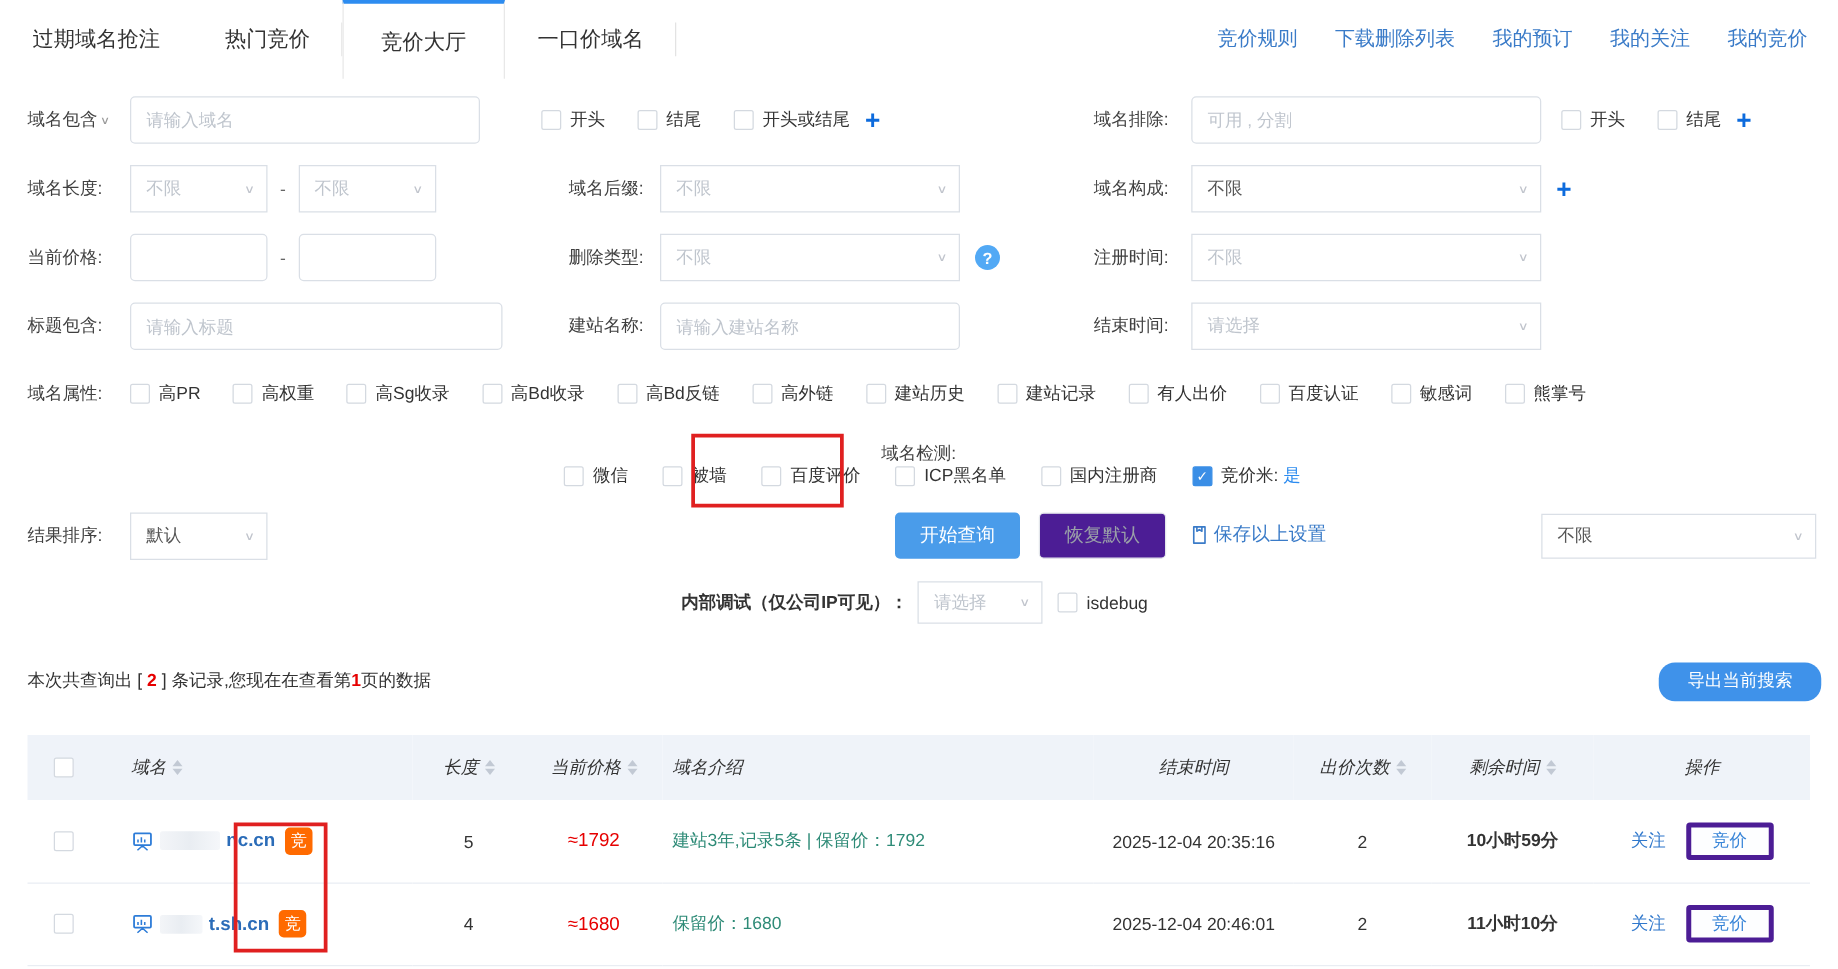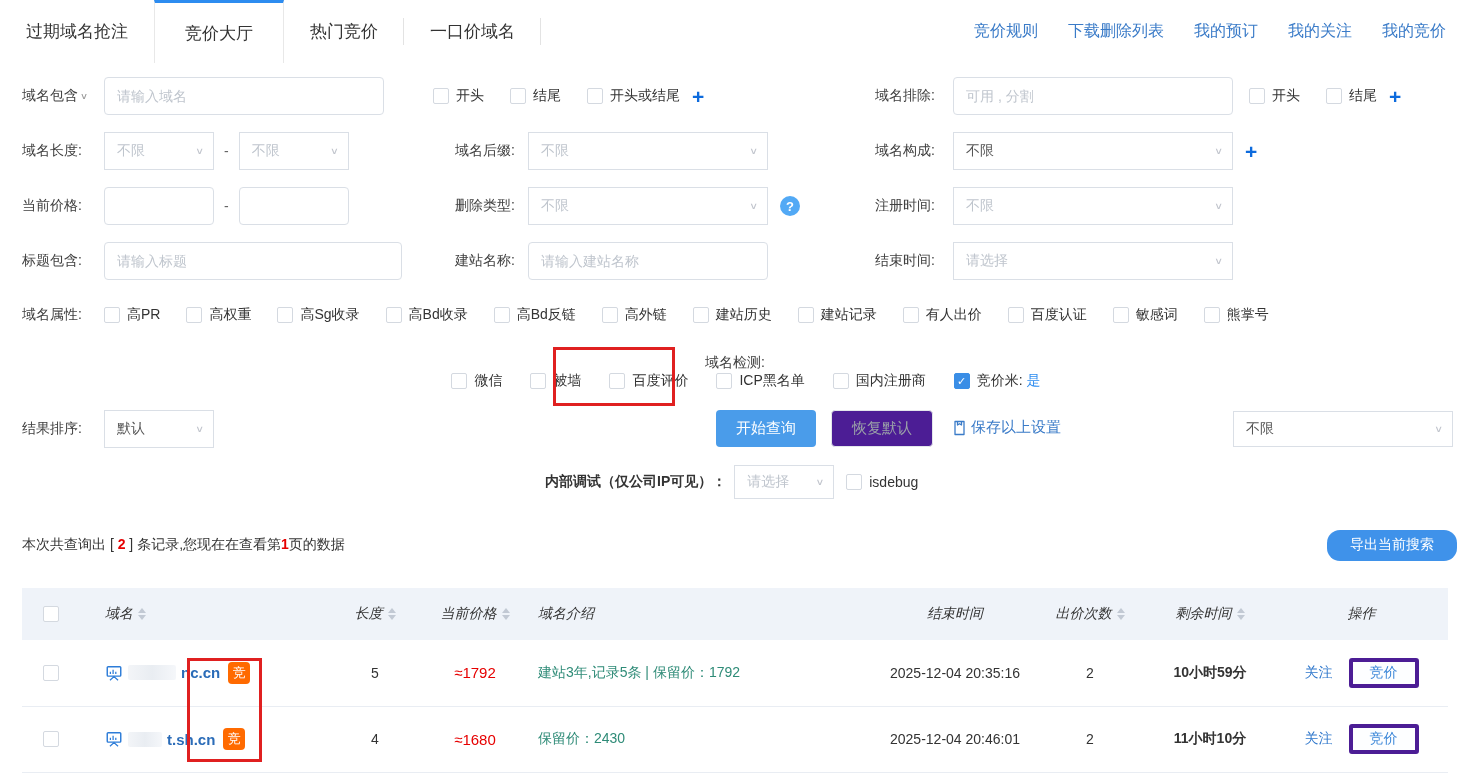--- a/index.html
+++ b/index.html
@@ -117,8 +117,8 @@
 
 <div class="tabbar">
   <div class="tab">过期域名抢注</div>
+  <div class="tab sep">热门竞价</div>
   <div class="tab active">竞价大厅</div>
-  <div class="tab sep">热门竞价</div>
   <div class="tab sep">一口价域名</div>
   <div class="tab-spacer"></div>
   <div class="toplinks">

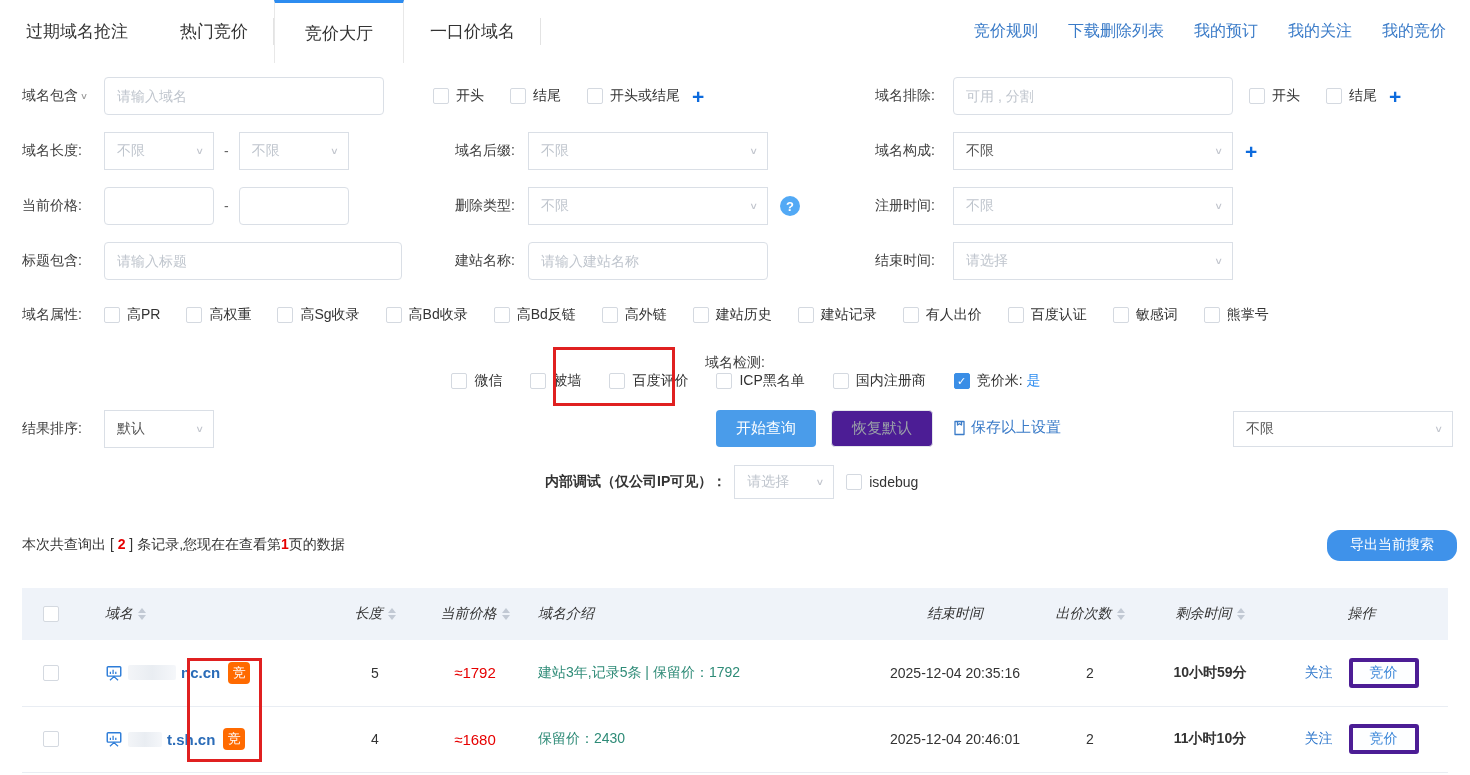--- a/index.html
+++ b/index.html
@@ -456,7 +456,7 @@
       </td>
       <td class="c-len">4</td>
       <td class="c-price"><span class="price">≈1680</span></td>
-      <td class="c-intro"><span class="intro">保留价：2430</span></td>
+      <td class="c-intro"><span class="intro">保留价：1680</span></td>
       <td class="c-end">2025-12-04 20:46:01</td>
       <td class="c-bids">2</td>
       <td class="c-remain"><span class="remain">11小时10分</span></td>

